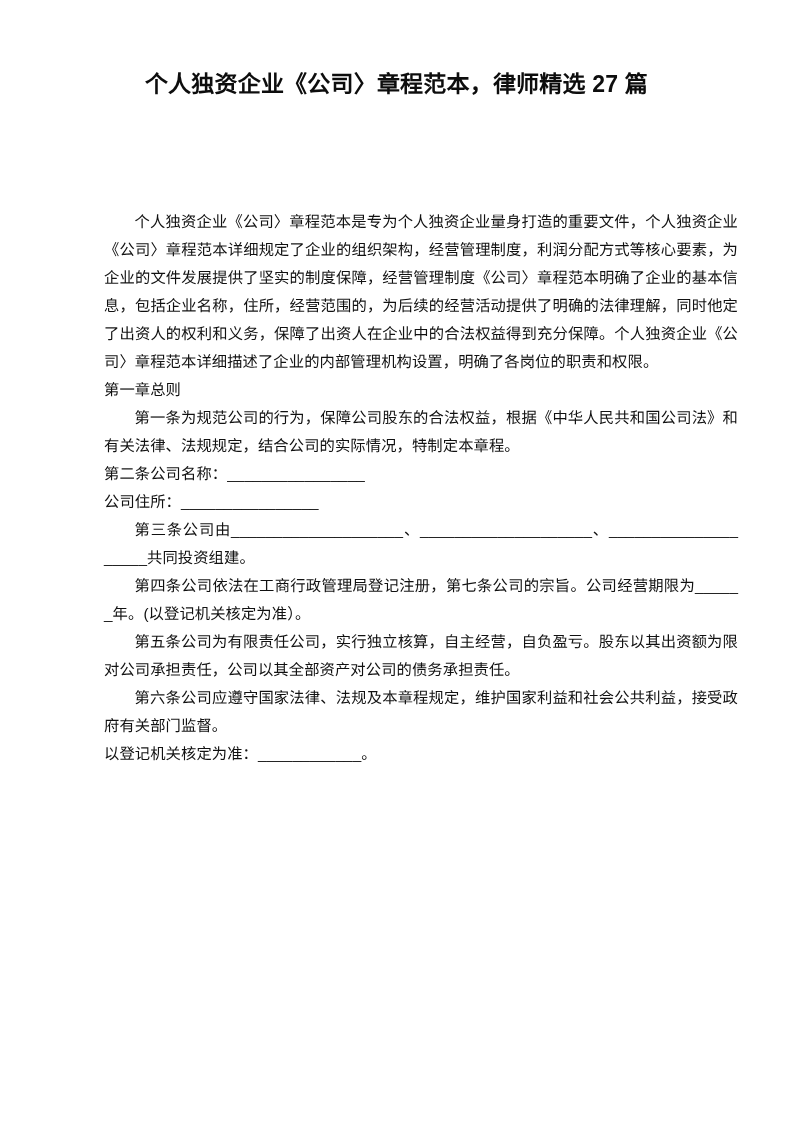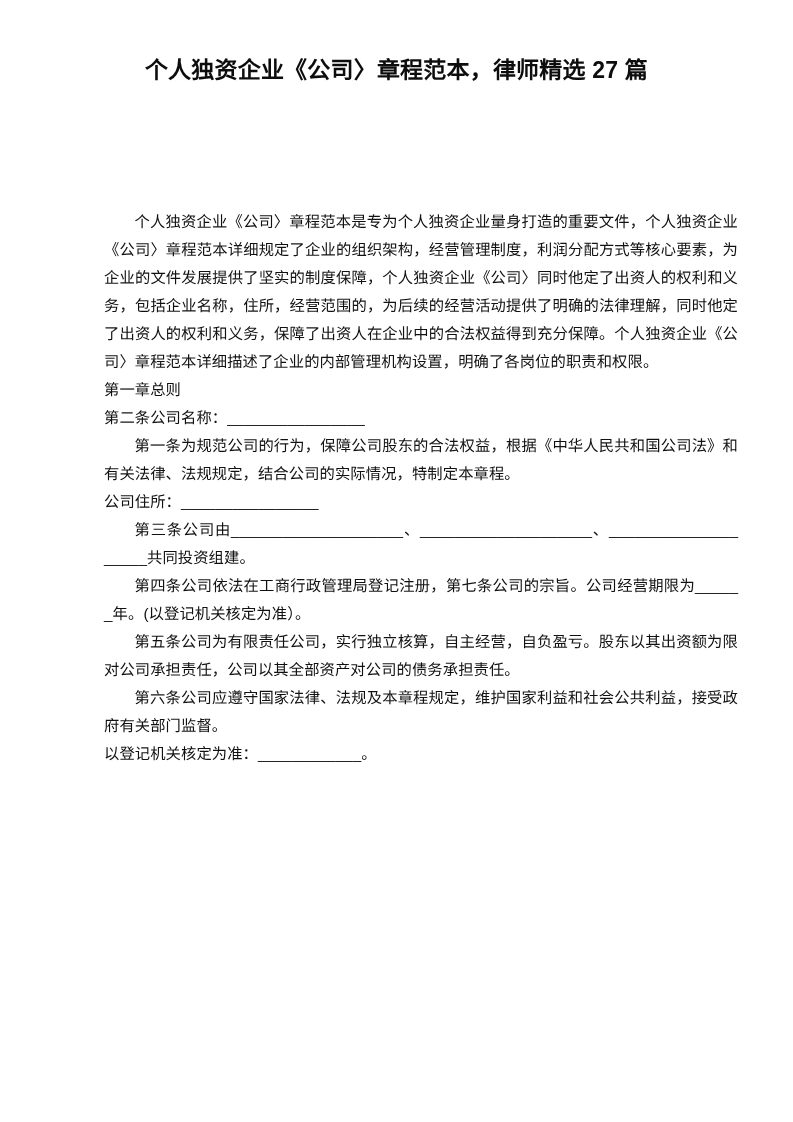--- a/index.html
+++ b/index.html
@@ -24,7 +24,7 @@
   
   .doc-title {
     position: absolute;
-    top: 53px;
+    top: 67px;
     left: 0;
     width: 793px;
     text-align: center;

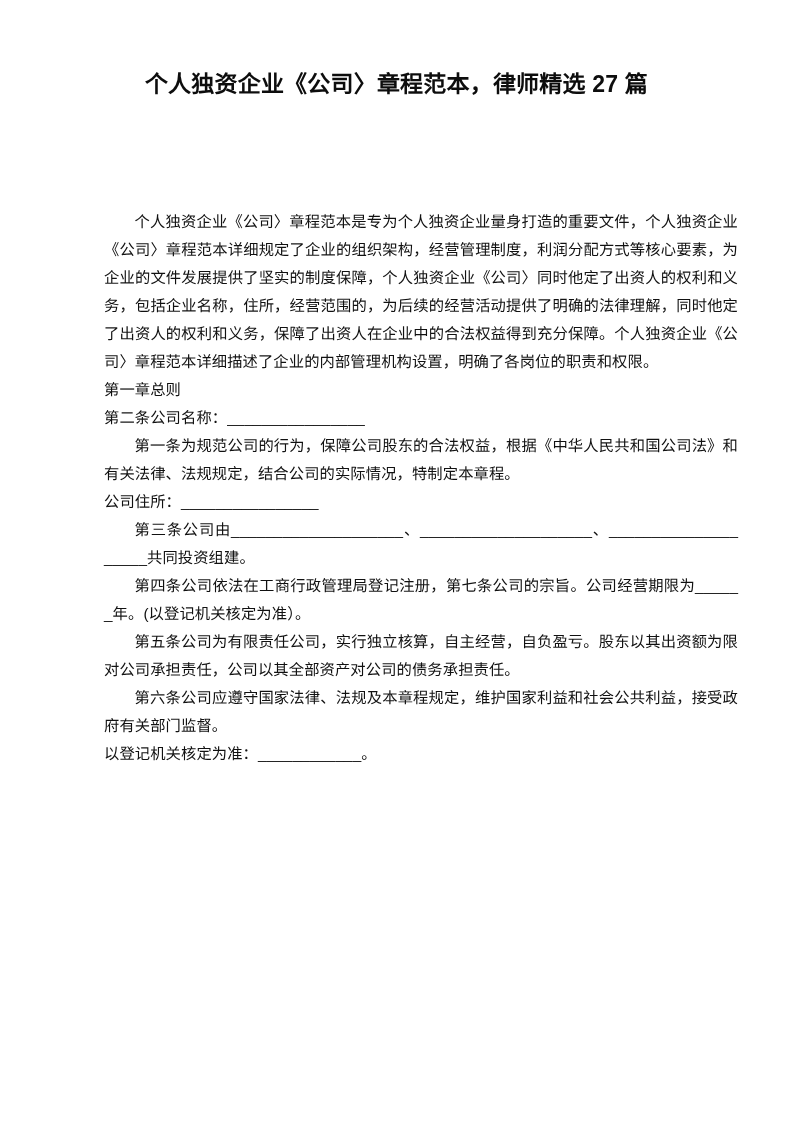--- a/index.html
+++ b/index.html
@@ -78,7 +78,7 @@
 
   <div class="body-col">
 
-    <p class="para indent">个人独资企业《公司〉章程范本是专为个人独资企业量身打造的重要文件，个人独资企业《公司〉章程范本详细规定了企业的组织架构，经营管理制度，利润分配方式等核心要素，为企业的文件发展提供了坚实的制度保障，个人独资企业《公司〉同时他定了出资人的权利和义务，包括企业名称，住所，经营范围的，为后续的经营活动提供了明确的法律理解，同时他定了出资人的权利和义务，保障了出资人在企业中的合法权益得到充分保障。个人独资企业《公司〉章程范本详细描述了企业的内部管理机构设置，明确了各岗位的职责和权限。</p>
+    <p class="para indent">个人独资企业《公司〉章程范本是专为个人独资企业量身打造的重要文件，个人独资企业《公司〉章程范本详细规定了企业的组织架构，经营管理制度，利润分配方式等核心要素，为企业的文件发展提供了坚实的制度保障，经营管理制度《公司〉章程范本明确了企业的基本信息，包括企业名称，住所，经营范围的，为后续的经营活动提供了明确的法律理解，同时他定了出资人的权利和义务，保障了出资人在企业中的合法权益得到充分保障。个人独资企业《公司〉章程范本详细描述了企业的内部管理机构设置，明确了各岗位的职责和权限。</p>
 
 
     <p class="para flush gap-md">第一章总则</p>

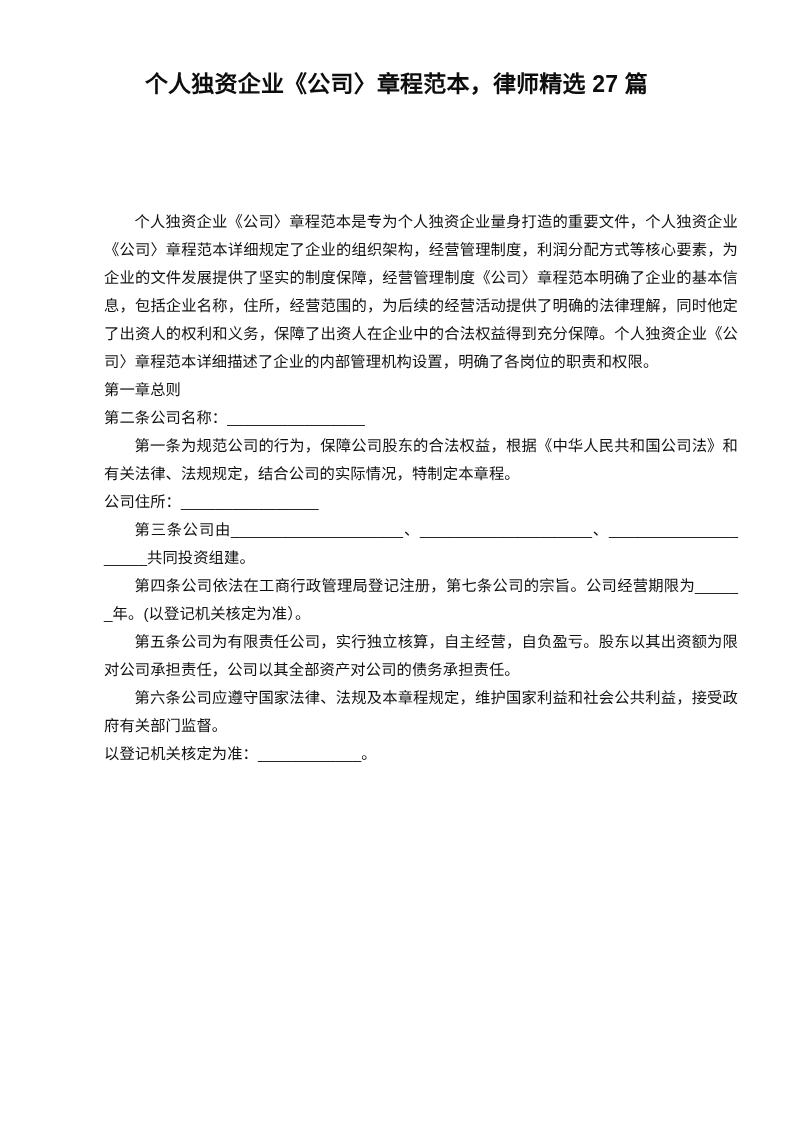--- a/index.html
+++ b/index.html
@@ -83,9 +83,9 @@
 
     <p class="para flush gap-md">第一章总则</p>
 
+    <p class="para indent gap-md">第一条为规范公司的行为，保障公司股东的合法权益，根据《中华人民共和国公司法》和有关法律、法规规定，结合公司的实际情况，特制定本章程。</p>
+
     <p class="para flush gap-md">第二条公司名称：________________</p>
-
-    <p class="para indent gap-md">第一条为规范公司的行为，保障公司股东的合法权益，根据《中华人民共和国公司法》和有关法律、法规规定，结合公司的实际情况，特制定本章程。</p>
 
     <p class="para flush gap-md">公司住所：________________</p>
 

